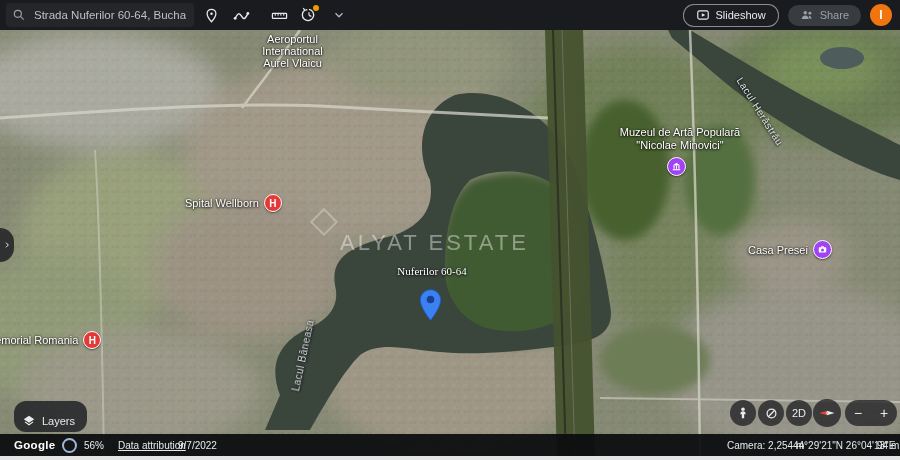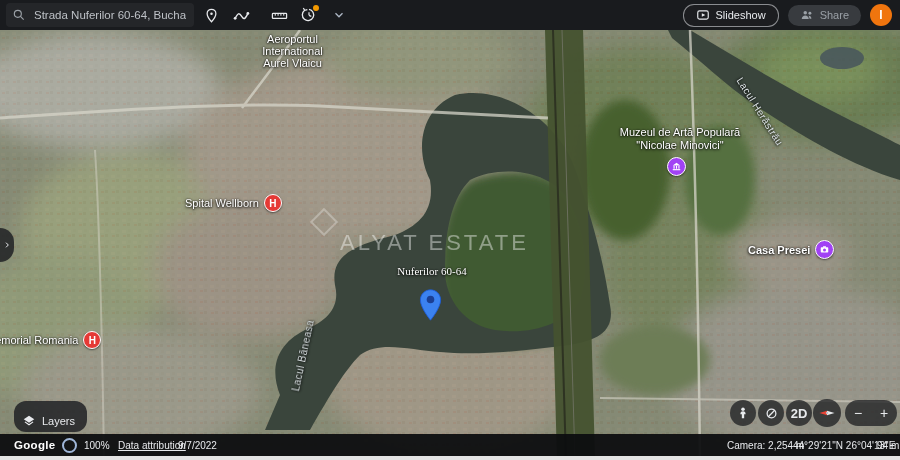--- a/index.html
+++ b/index.html
@@ -195,7 +195,7 @@
       </svg>
   </div>
 
-  <div class="map-label poi-row" style="left:748px;top:240px;font-weight:bold;">
+  <div class="map-label poi-row" style="left:748px;top:240px;">
     <span>Casa Presei</span>
     <span class="poi-purple">
       <svg width="9" height="9" viewBox="0 0 24 24">

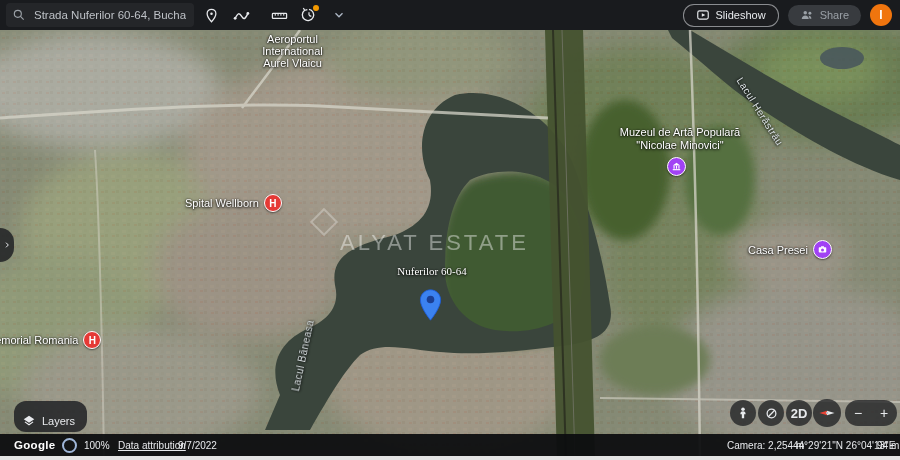--- a/index.html
+++ b/index.html
@@ -59,7 +59,7 @@
     display:flex;align-items:center;justify-content:center;cursor:pointer;color:#e8eaed;}
   .ctl.c1{left:730px;top:400px;width:26px;height:26px;}
   .ctl.c2{left:758px;top:400px;width:26px;height:26px;}
-  .ctl.c3{left:786px;top:400px;width:26px;height:26px;font-size:13px;font-weight:bold;}
+  .ctl.c3{left:786px;top:400px;width:26px;height:26px;font-size:11px;font-weight:normal;}
   .ctl.c4{left:813px;top:399px;width:28px;height:28px;}
   .zoom-pill{position:absolute;left:845px;top:400px;width:52px;height:26px;z-index:5;
     background:rgba(32,33,36,.78);border-radius:13px;display:flex;align-items:center;

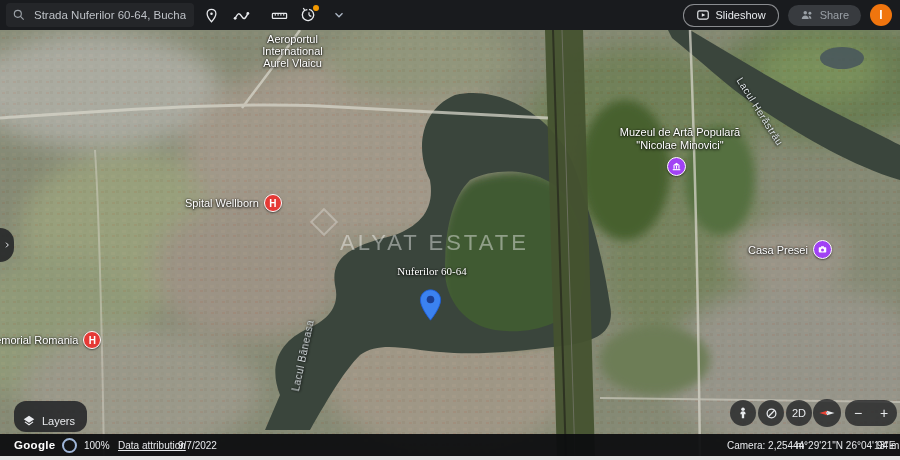--- a/index.html
+++ b/index.html
@@ -336,7 +336,7 @@
     <div class="item circle-ind">
         <i></i>
       </div>
-    <div class="item pct">100%</div>
+    <div class="item pct">56%</div>
     <div class="item attr">Data attribution</div>
     <div class="item idate">9/7/2022</div>
 

